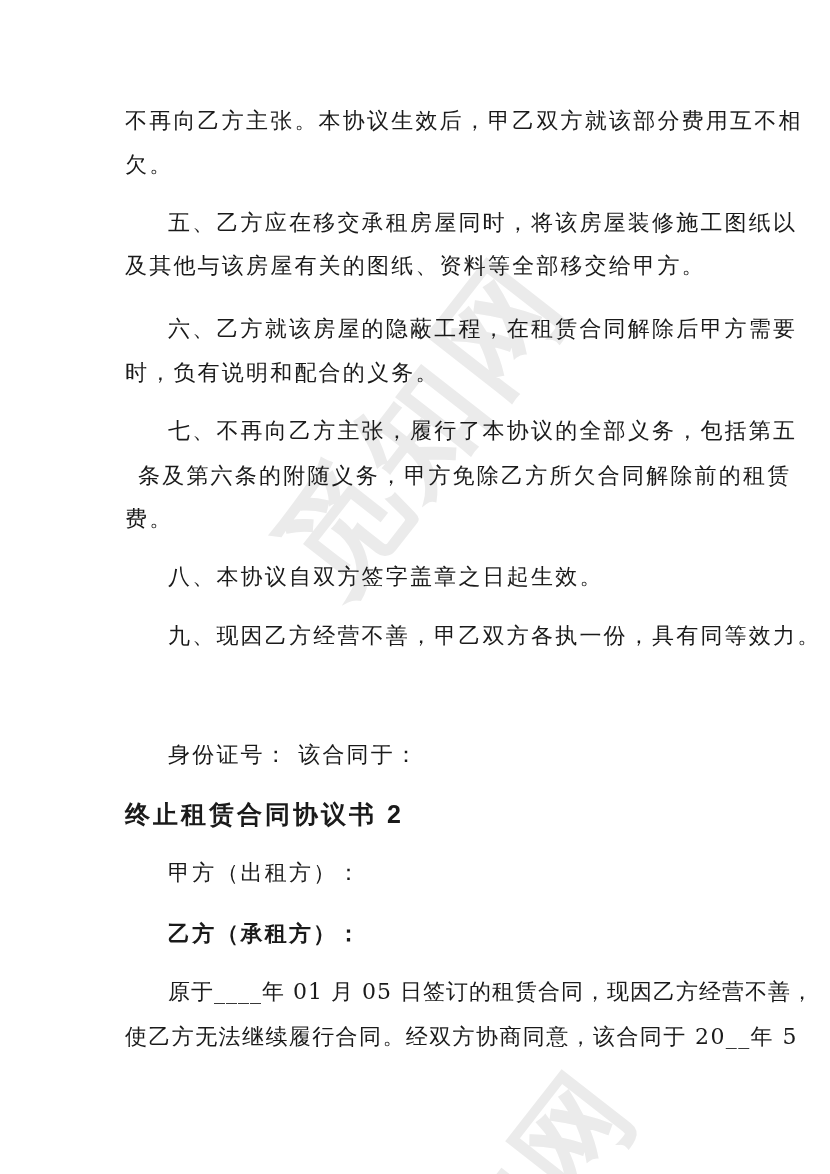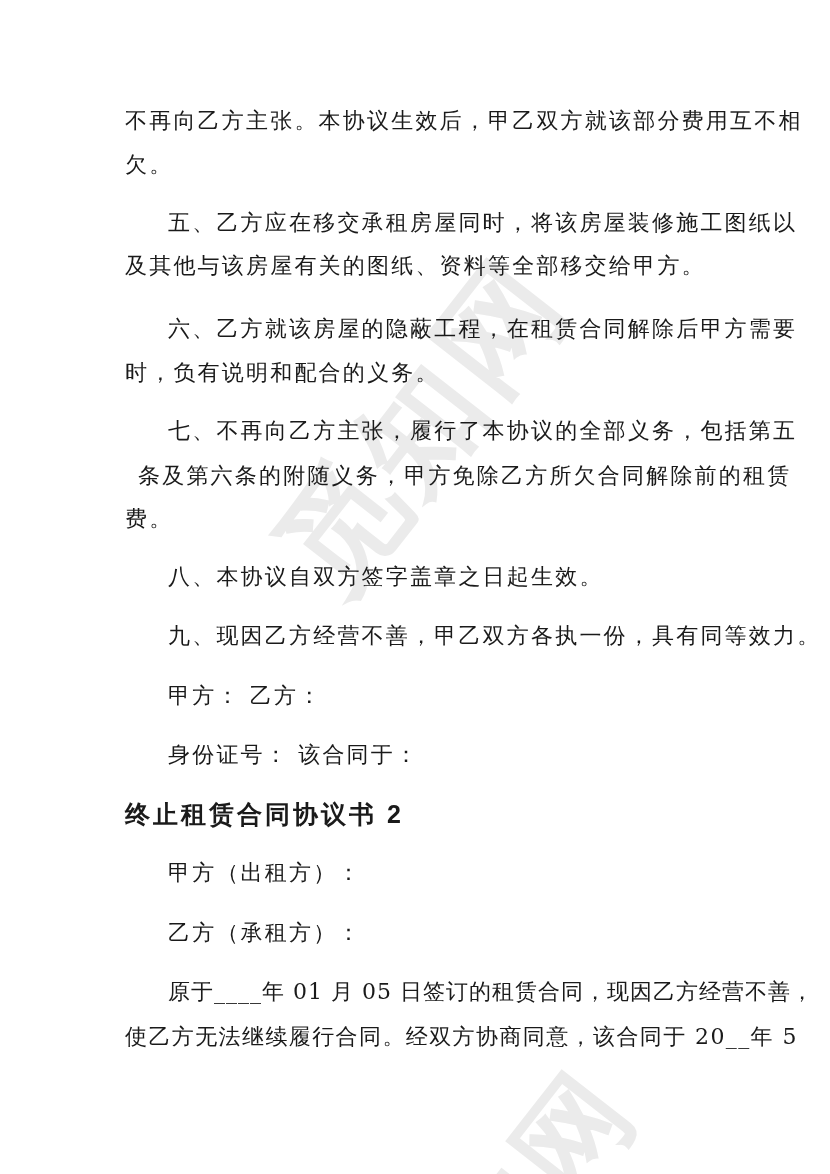--- a/index.html
+++ b/index.html
@@ -81,7 +81,6 @@
 
   <div class="line indent" style="top:621px;">九、现因乙方经营不善，甲乙双方各执一份，具有同等效力。</div>
 
-  <div class="line indent" style="top:681px;">甲方：  乙方：</div>
   <div class="line indent" style="top:740px;">身份证号：  该合同于：</div>
 
   <div class="line heading" style="top:799px;">终止租赁合同协议书 2</div>

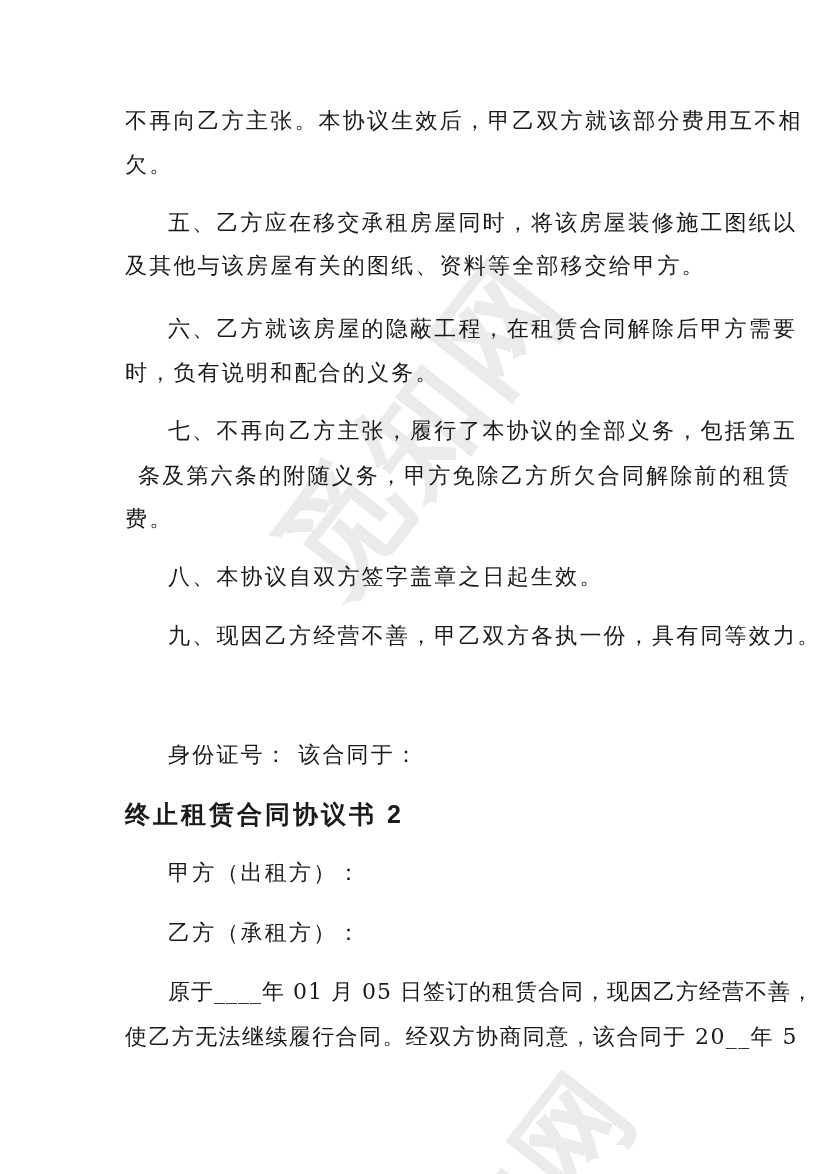--- a/index.html
+++ b/index.html
@@ -86,7 +86,7 @@
   <div class="line heading" style="top:799px;">终止租赁合同协议书 2</div>
 
   <div class="line indent" style="top:858px;">甲方（出租方）：</div>
-  <div class="line indent" style="top:918px;">乙方（承租方）：</div>
+  <div class="line indent" style="top:918px;font-weight:bold;">乙方（承租方）：</div>
 
   <div class="line indent" style="top:977px; letter-spacing:1px;">原于____年 01 月 05 日签订的租赁合同，现因乙方经营不善，</div>
   <div class="line" style="top:1022px; letter-spacing:1.4px;">使乙方无法继续履行合同。经双方协商同意，该合同于 20__年 5</div>

